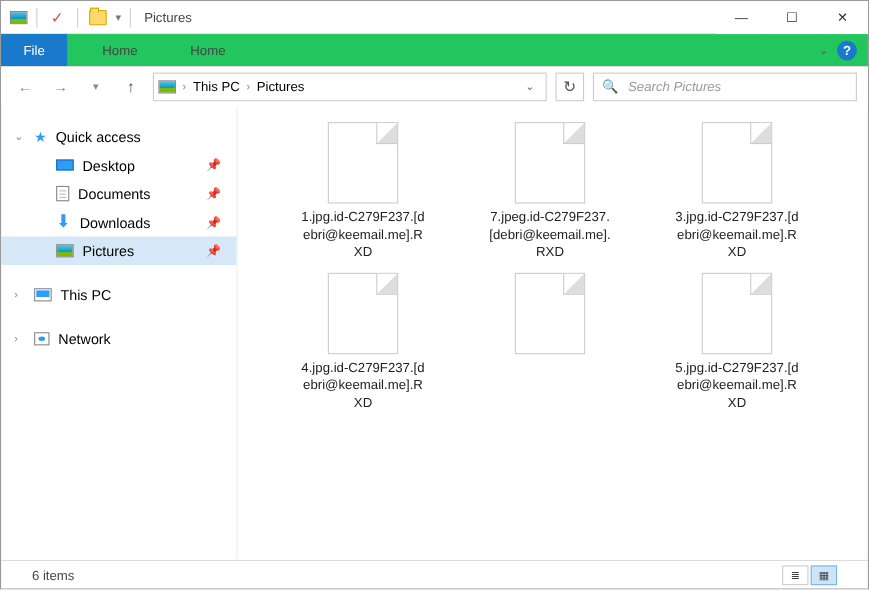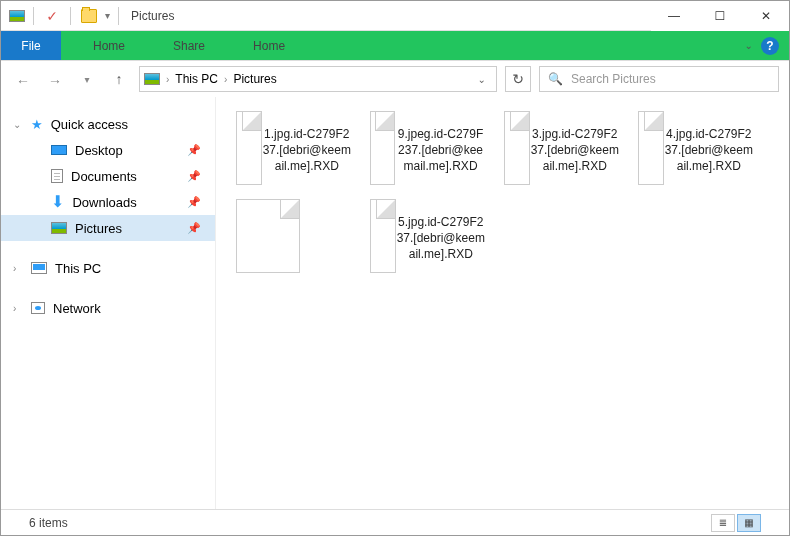--- a/index.html
+++ b/index.html
@@ -106,7 +106,6 @@
   <div class="ribbon">
     <div class="ribbon-file">File</div>
     <div class="ribbon-tab">Home</div>
-    <div class="ribbon-tab">Share</div>
     <div class="ribbon-tab">Home</div>
     <div class="ribbon-spacer"></div>
     <div class="ribbon-right">

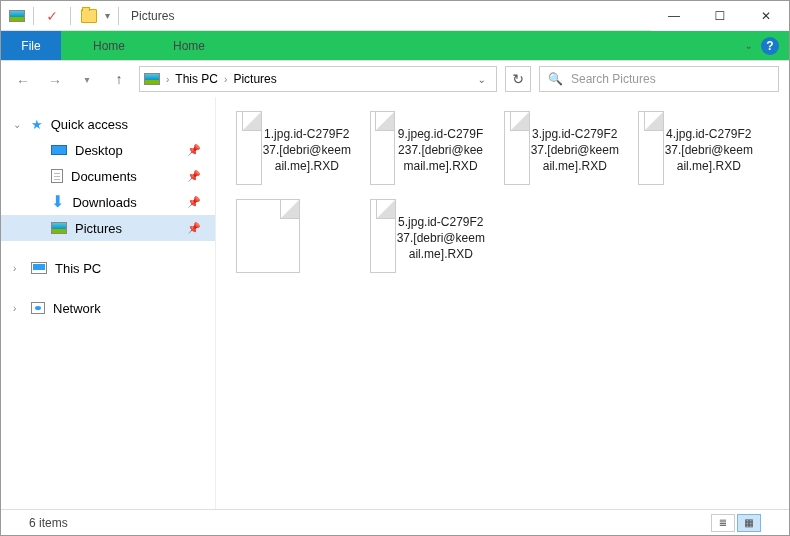--- a/index.html
+++ b/index.html
@@ -38,7 +38,7 @@
 .addr-caret { margin-left:auto; color:#666; font-size:10px; padding:0 6px; }
 .refresh { width:26px; height:26px; border:1px solid #ccc; display:flex; align-items:center; justify-content:center; font-size:14px; color:#555; }
 .search-box { width:240px; height:26px; border:1px solid #ccc; display:flex; align-items:center; padding:0 8px; color:#888; font-size:12px; gap:8px; }
-.search-box input { border:none; outline:none; font-size:12px; flex:1; color:#c2410c; }
+.search-box input { border:none; outline:none; font-size:12px; flex:1; color:#c2410c;font-style:italic; }
 .search-box input::placeholder { color:#999; }
 
 

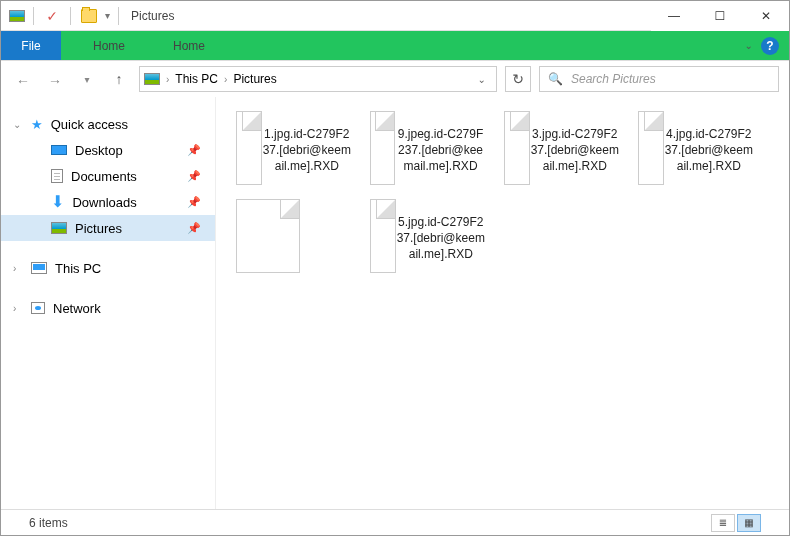--- a/index.html
+++ b/index.html
@@ -64,7 +64,7 @@
 
 .content { flex:1; overflow:auto; padding:14px 10px 10px 20px; }
 .file-grid { display:flex; flex-wrap:wrap; gap:10px 18px; align-content:flex-start; }
-.file-item { width:116px; display:flex; align-items:center; font-size:12px; text-align:center; line-height:1.35; }
+.file-item { width:116px; display:flex; flex-direction:column; align-items:center; font-size:12px; text-align:center; line-height:1.35;margin-left:36px; }
 .file-thumb { width:64px; height:74px; background:#fff; border:1px solid #ccc; position:relative; margin-bottom:4px; }
 .file-thumb::before { content:""; position:absolute; top:0; right:0; width:18px; height:18px; background:linear-gradient(135deg,#fff 48%,#ddd 52%); border-left:1px solid #ccc; border-bottom:1px solid #ccc; }
 .file-name { word-break: break-all; color:#222; }

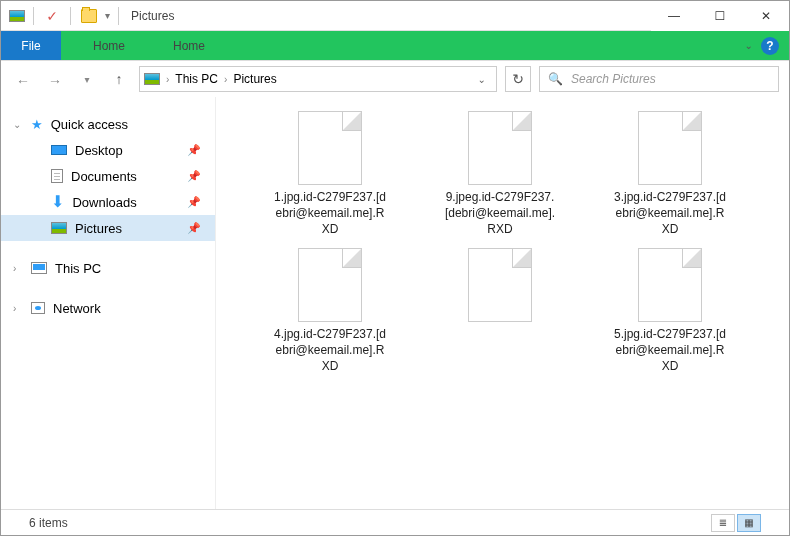--- a/index.html
+++ b/index.html
@@ -183,7 +183,7 @@
           </div>
           <div class="file-item">
             <div class="file-thumb"></div>
-            <div class="file-name">9.jpeg.id-C279F237.[debri@keemail.me].RXD</div>
+            <div class="file-name">7.jpeg.id-C279F237.[debri@keemail.me].RXD</div>
           </div>
           <div class="file-item">
             <div class="file-thumb"></div>

